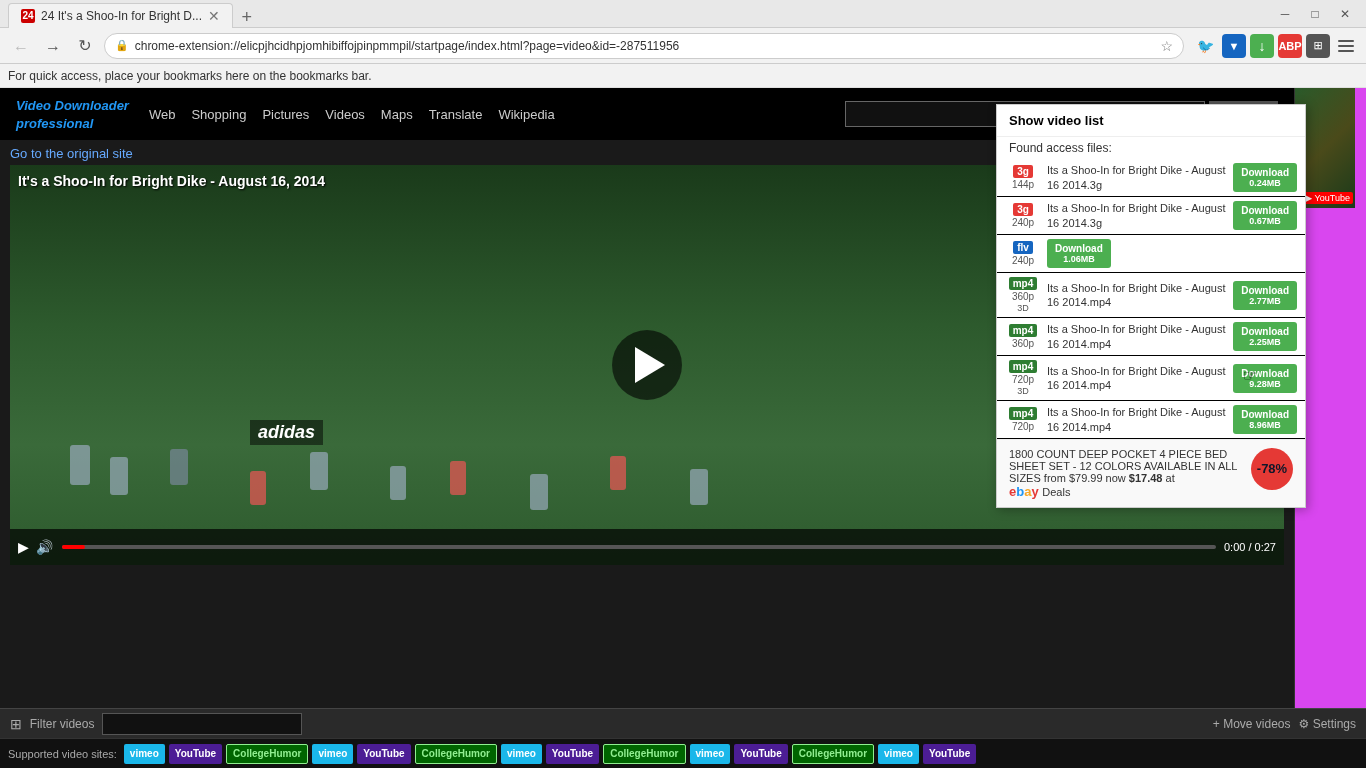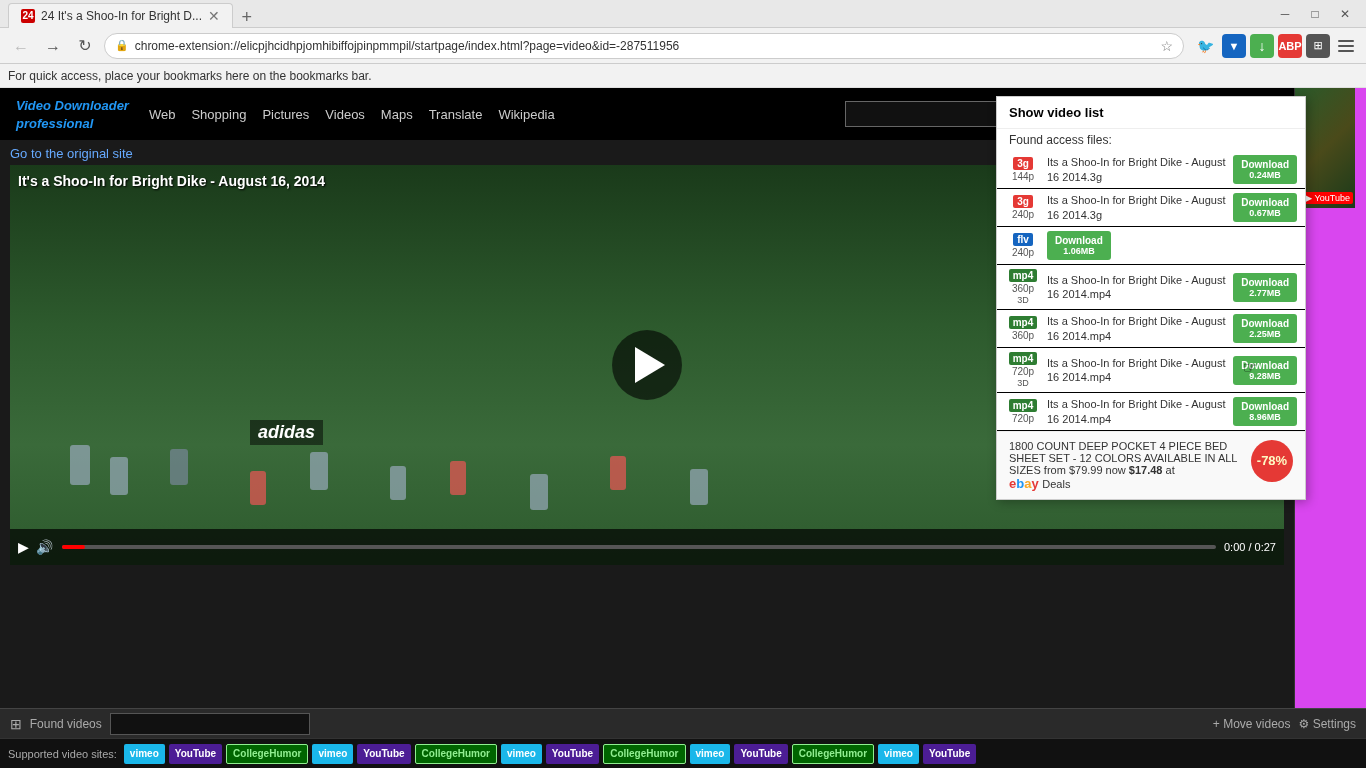--- a/index.html
+++ b/index.html
@@ -335,7 +335,7 @@
     
     .dropdown-panel {
       position: absolute;
-      top: 8px;
+      top: 16px;
       right: 60px;
       width: 310px;
       background: white;

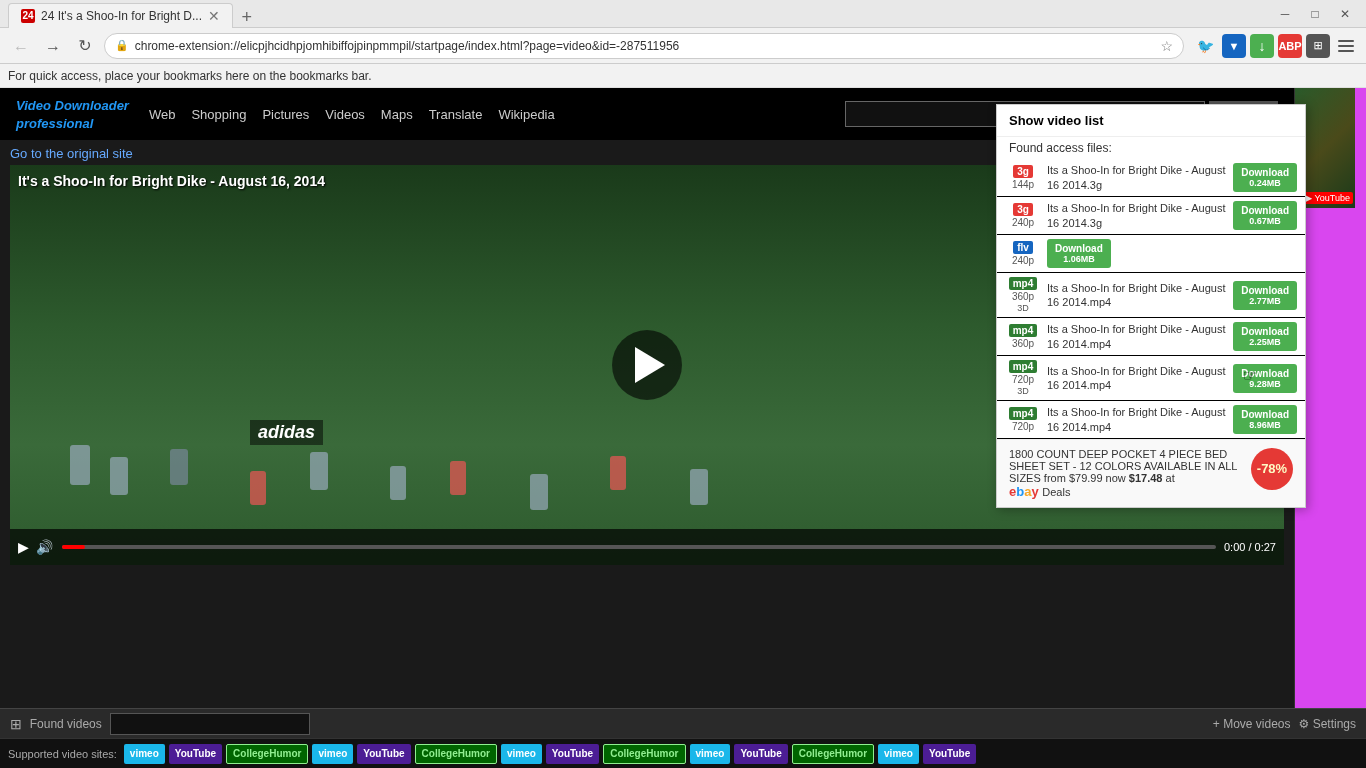--- a/index.html
+++ b/index.html
@@ -414,7 +414,7 @@
     .ad-discount {
       display: inline-block;
       background: #e53935;
-      color: #fef9c3;
+      color: #0f172a;
       font-size: 13px;
       font-weight: bold;
       width: 42px;

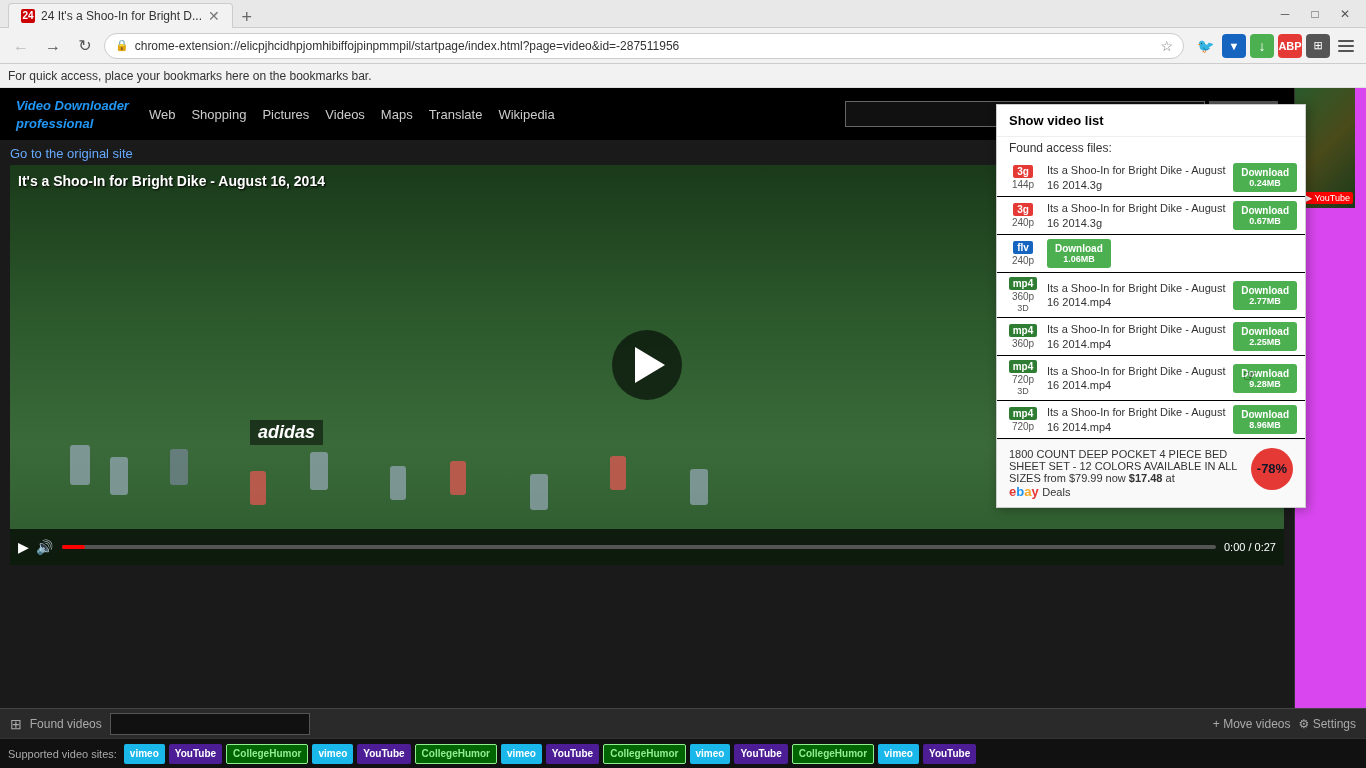--- a/index.html
+++ b/index.html
@@ -685,7 +685,7 @@
 
 <div class="bottom-bar">
   <span class="bottom-icon">⊞</span>
-  <span class="filter-label">Found videos</span>
+  <span class="filter-label">Filter videos</span>
   <input class="filter-input" type="text" style="">
   <span class="move-videos-btn">+ Move videos</span>
   <span class="settings-btn">⚙ Settings</span>

